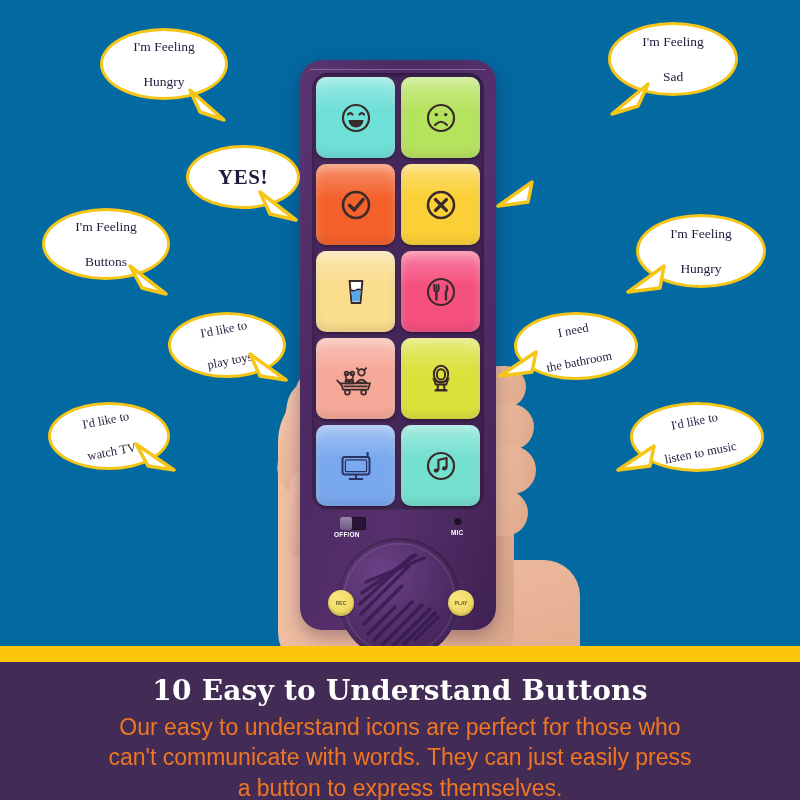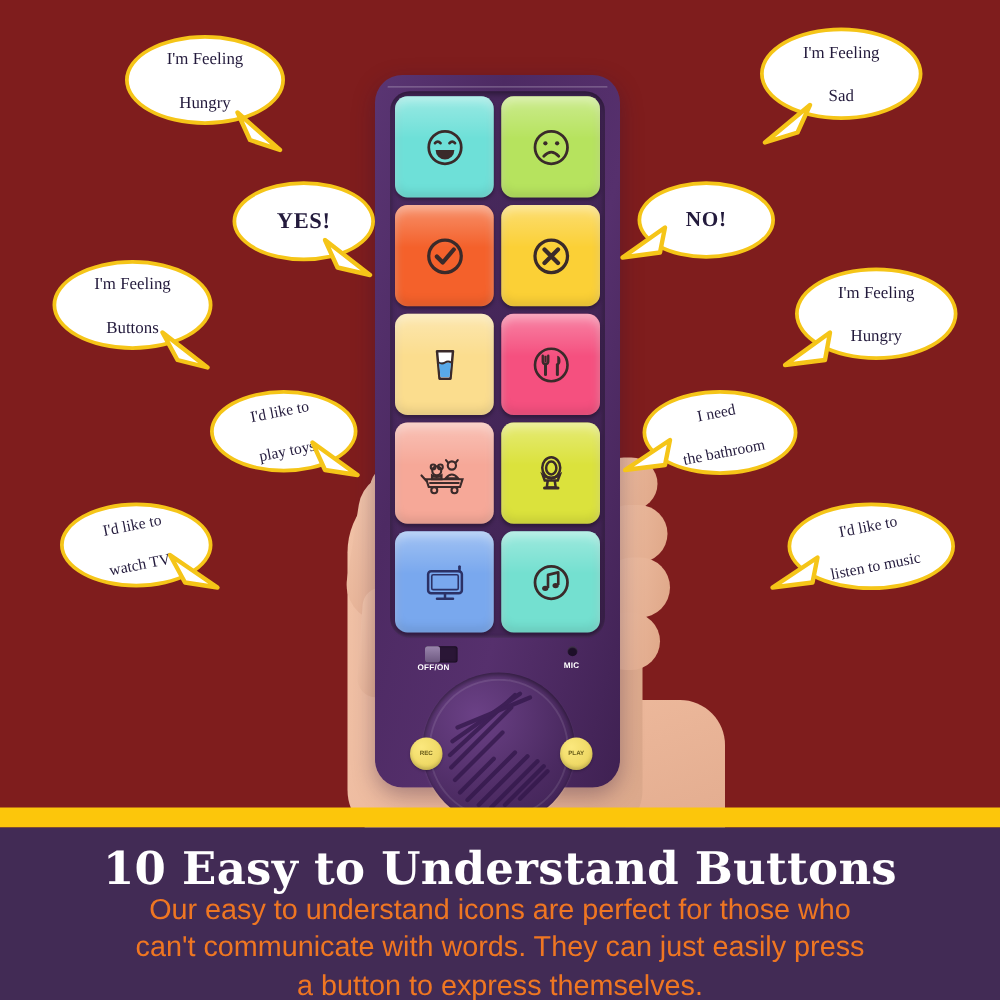--- a/index.html
+++ b/index.html
@@ -9,7 +9,7 @@
     background:#ffffff;
     overflow:hidden;
   }
-  #stage{position:relative;width:800px;height:800px;overflow:hidden;background:#7f1d1d;}
+  #stage{position:relative;width:800px;height:800px;overflow:hidden;background:#0369a1;}
   .palm{
     position:absolute;left:278px;top:382px;width:236px;height:290px;
     background:linear-gradient(100deg,#f0bfa4 0%,#e8b296 40%,#dca88c 75%,#cf9madd 100%);

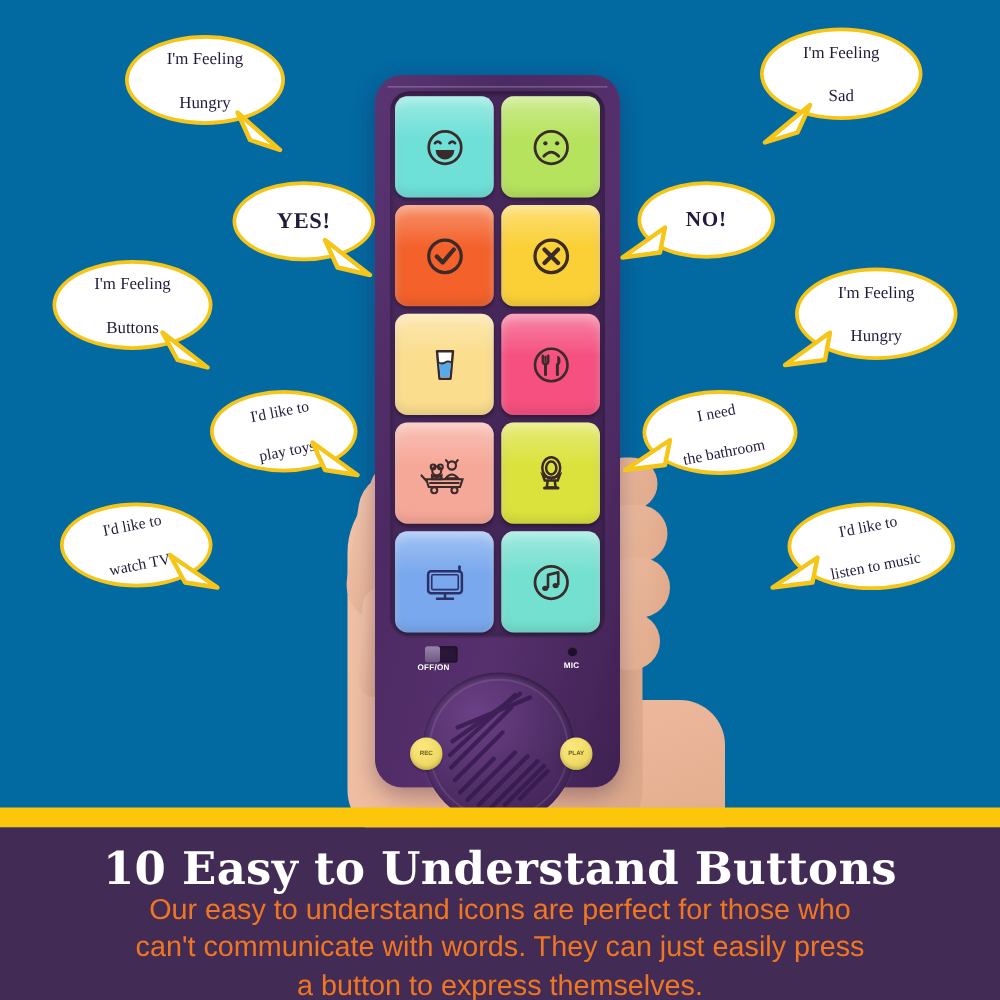--- a/index.html
+++ b/index.html
@@ -308,7 +308,7 @@
     <path d="M40 4 L4 34 L30 26 Z" fill="#ffffff" stroke="#f5c518" stroke-width="3.5" stroke-linejoin="round"></path>
   </svg>
 
-  <div class="bubble" style="left:186px;top:145px;width:114px;height:64px;font-size:18px;font-weight:bold;letter-spacing:.5px;">
+  <div class="bubble" style="left:186px;top:145px;width:114px;height:64px;font-size:21px;font-weight:bold;letter-spacing:.5px;">
     <span>YES!</span>
   </div>
   <svg style="position:absolute;left:258px;top:190px;" width="42" height="36">

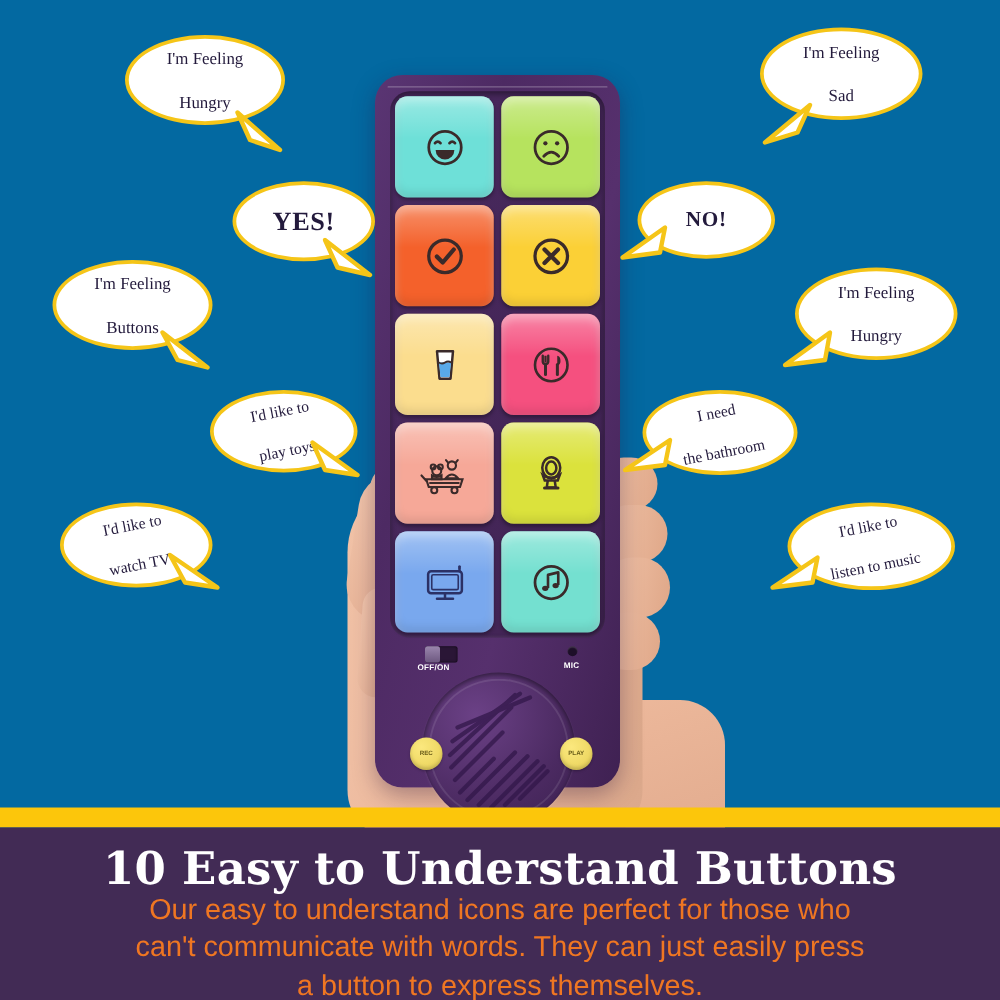--- a/index.html
+++ b/index.html
@@ -315,9 +315,6 @@
     <path d="M2 2 L38 30 L12 24 Z" fill="#ffffff" stroke="#f5c518" stroke-width="3.5" stroke-linejoin="round"></path>
   </svg>
 
-  <div class="bubble" style="left:510px;top:145px;width:110px;height:62px;font-size:17px;font-weight:bold;letter-spacing:.5px;">
-    <span>NO!</span>
-  </div>
   <svg style="position:absolute;left:496px;top:178px;" width="40" height="34">
     <path d="M2 28 L36 4 L32 24 Z" fill="#ffffff" stroke="#f5c518" stroke-width="3.5" stroke-linejoin="round"></path>
   </svg>

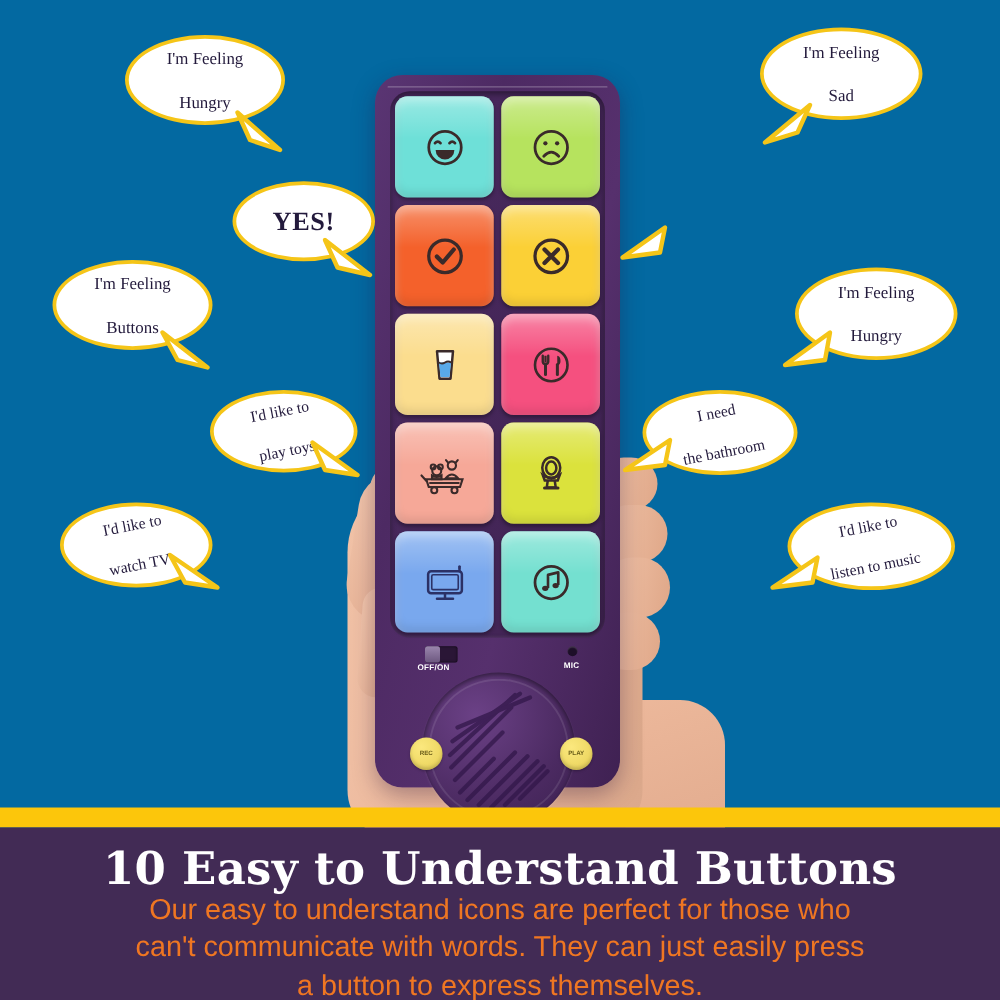--- a/index.html
+++ b/index.html
@@ -128,7 +128,7 @@
   .banner{position:absolute;left:0;top:662px;width:800px;height:138px;background:#422b55;overflow:hidden;}
   .banner-title{
     position:absolute;left:0;top:12px;width:800px;text-align:center;
-    color:#ffffff;font-size:36px;font-weight:bold;
+    color:#ffffff;font-size:28px;font-weight:bold;
     font-family:"DejaVu Serif", serif;letter-spacing:.2px;
   }
   .banner-body{

